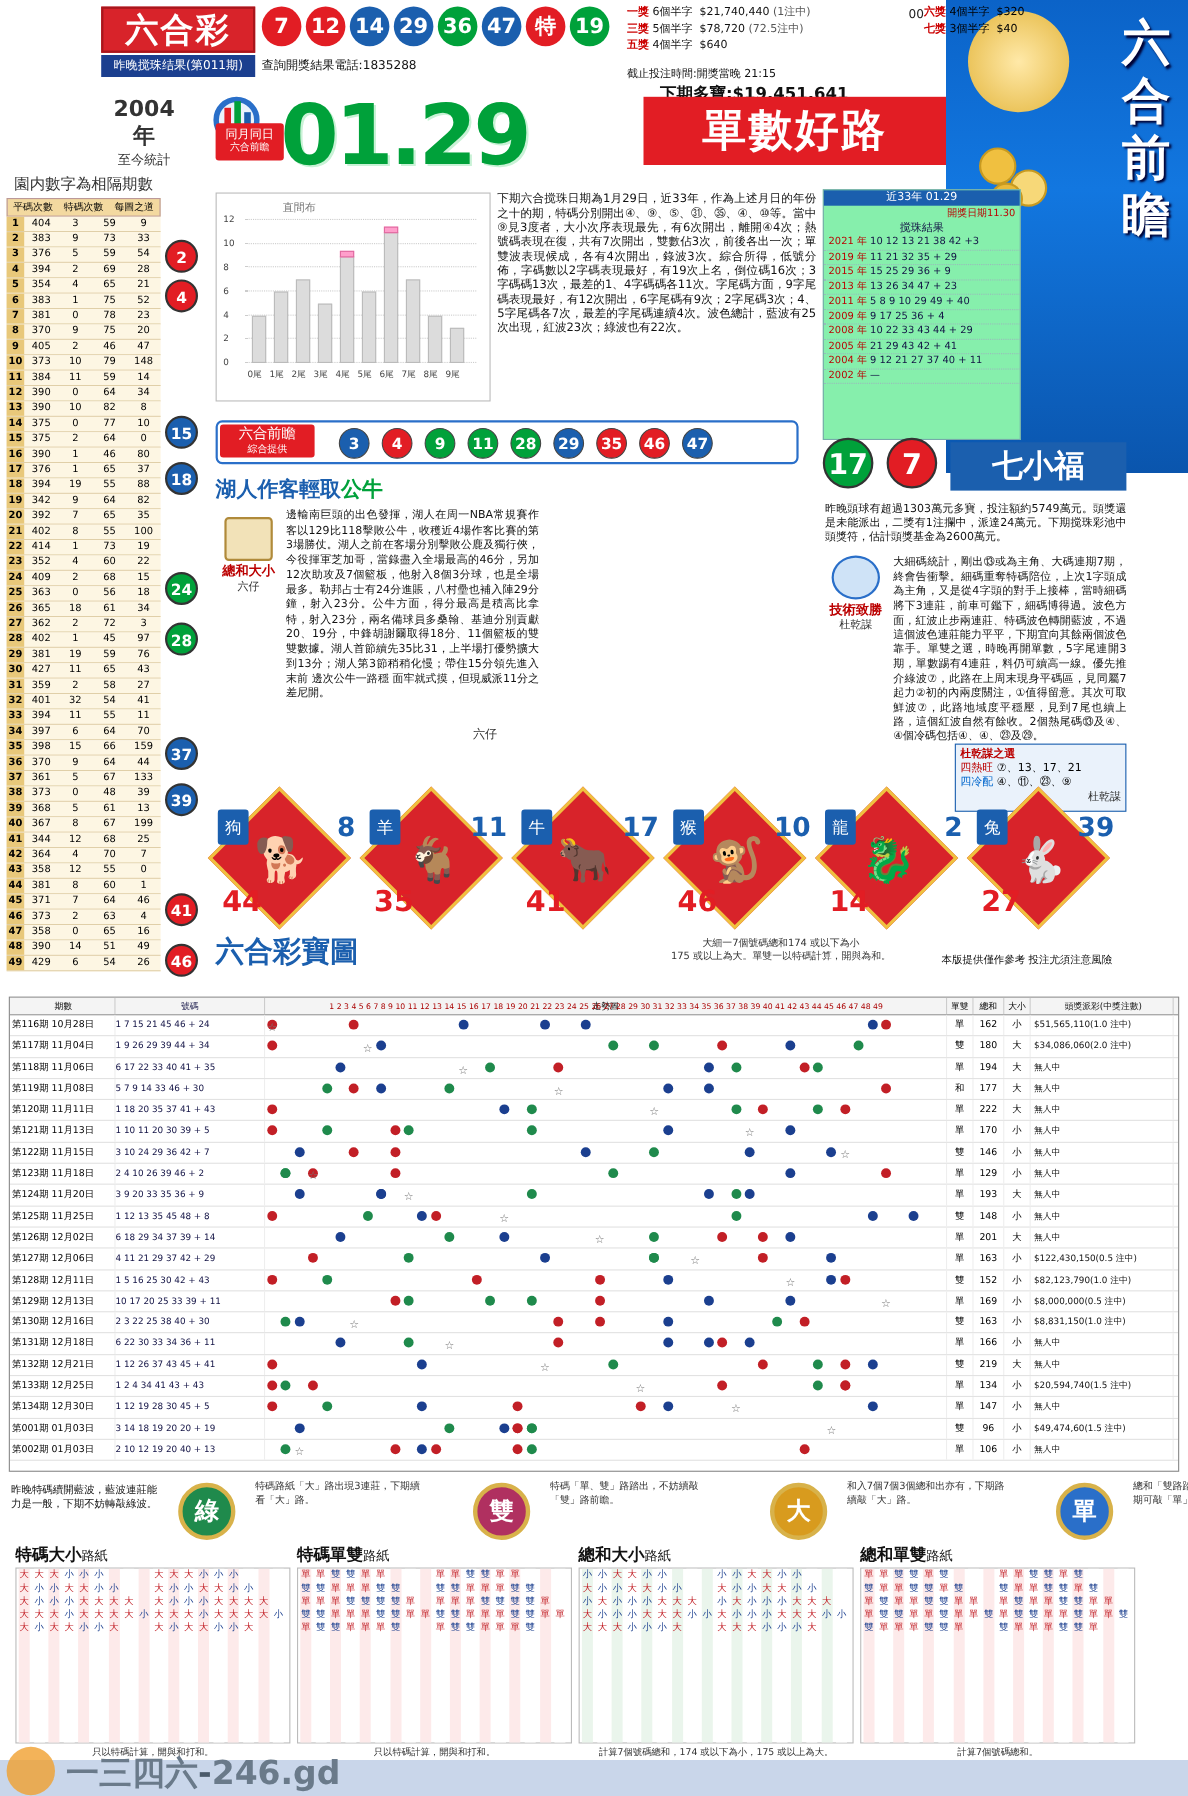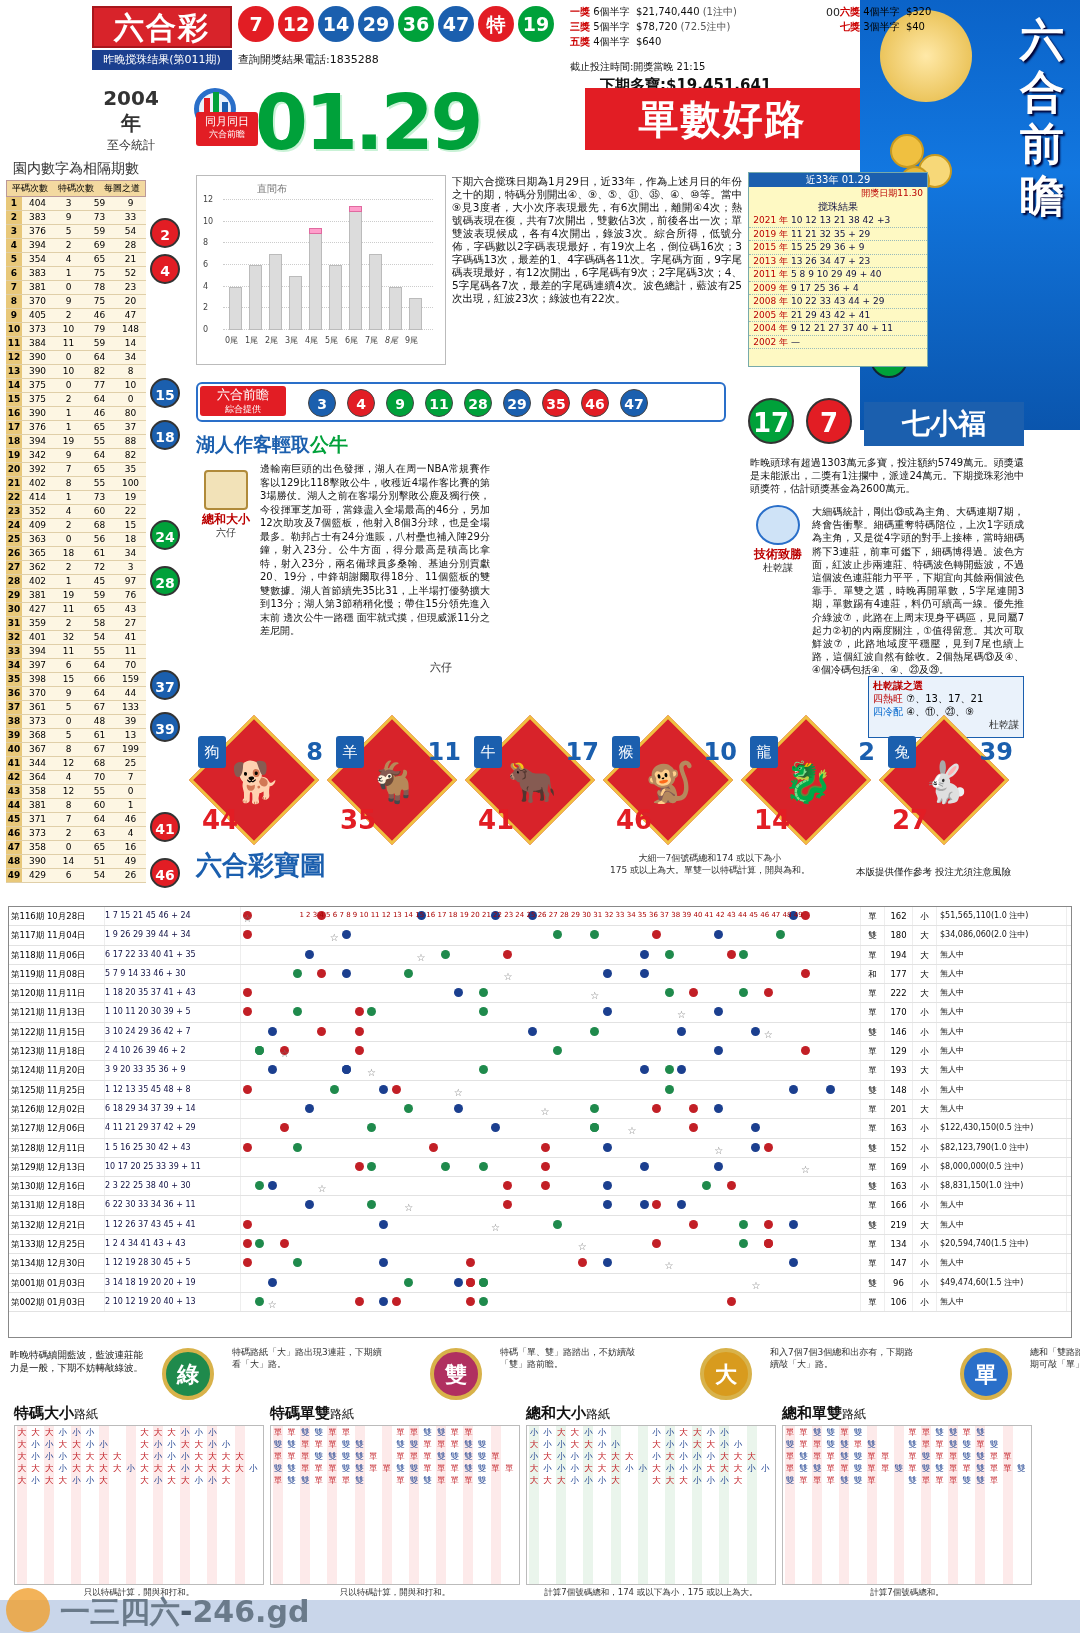--- a/index.html
+++ b/index.html
@@ -70,7 +70,7 @@
   #article1 { left:452px; top:175px; width:290px; height:190px; font-size:10.5px; line-height:13px; color:#111;
      text-align:justify; }
 
-  #rt-33 { left:748px; top:172px; width:180px; height:195px; border:1px solid #7aa; background:#fef9c3; }
+  #rt-33 { left:748px; top:172px; width:180px; height:228px; border:1px solid #7aa; background:#86efac; }
   #rt-33 .hdr { background:#1b5fae; color:#fff; font-size:10px; text-align:center; line-height:14px; }
   #rt-33 .row { display:flex; font-size:9px; line-height:12.5px; border-bottom:1px dotted #9bb; }
   #rt-33 .yr { width:42px; color:#b00; text-align:right; padding-right:3px; }

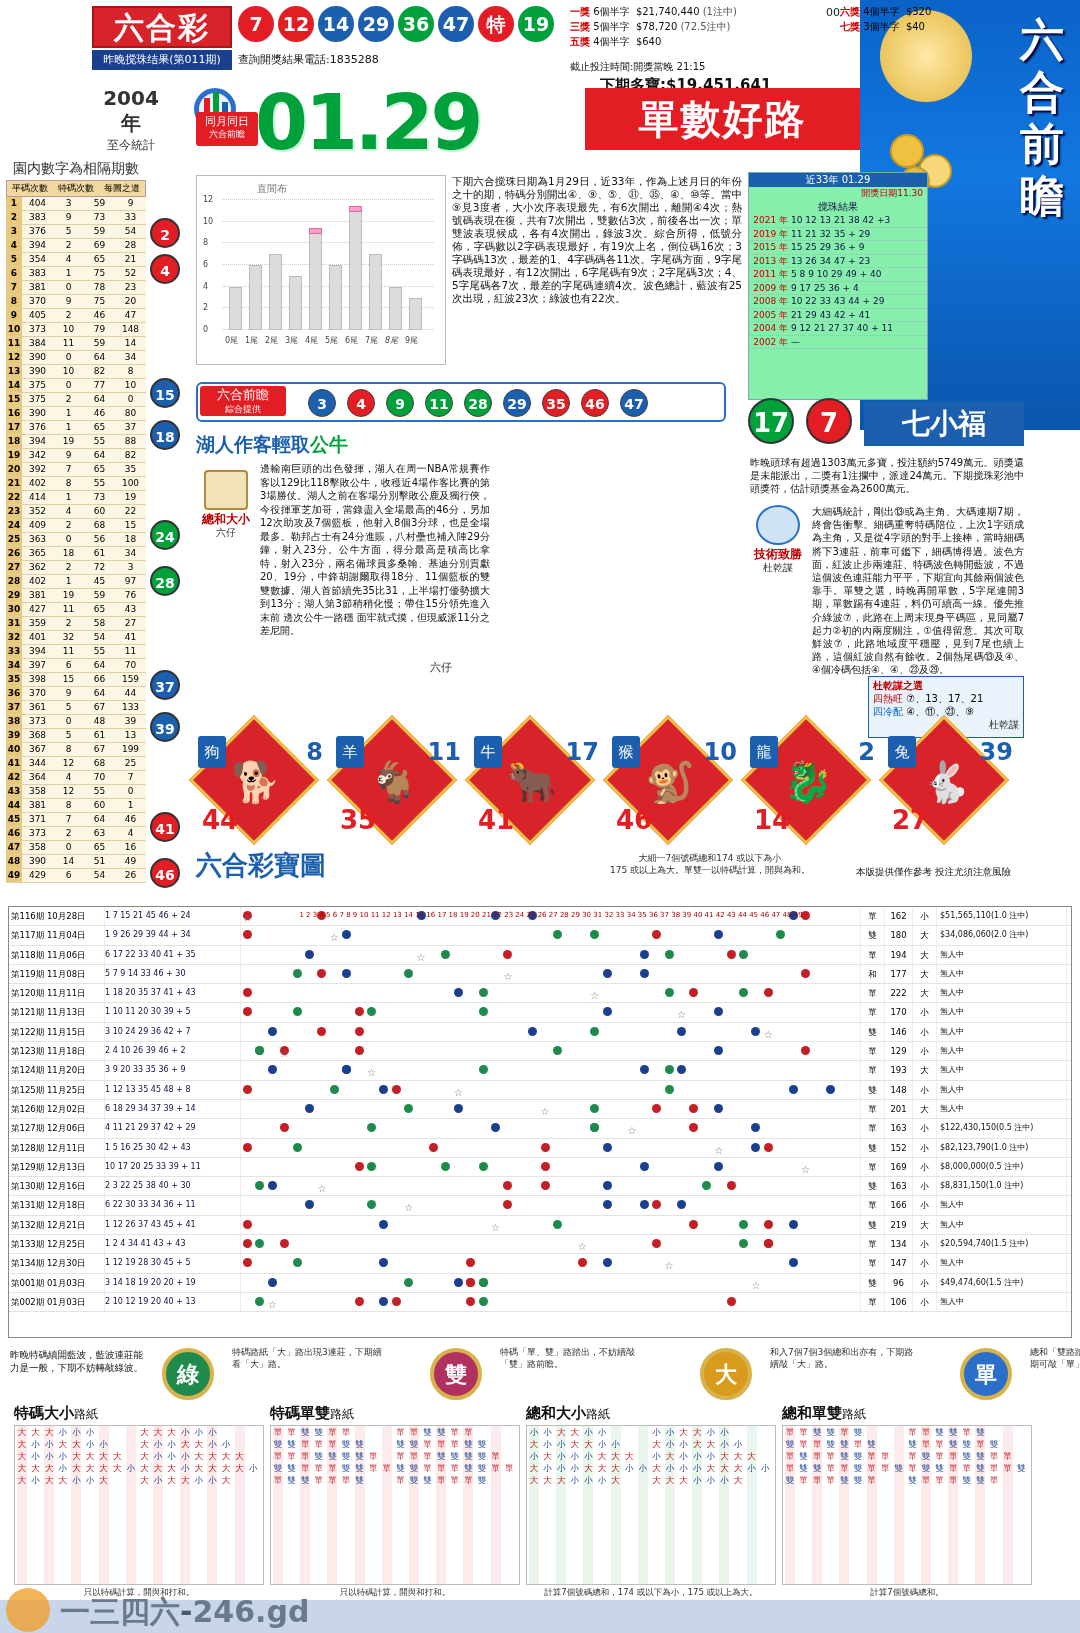--- a/index.html
+++ b/index.html
@@ -618,7 +618,7 @@
       <div class="bar" style="left: 146px; height: 75.8333px;"></div>
       <div class="xlab" style="left: 142px;">7尾</div>
       <div class="bar" style="left: 166px; height: 43.3333px;"></div>
-      <div class="xlab" style="left: 162px; font-style: italic;">8尾</div>
+      <div class="xlab" style="left: 162px;">8尾</div>
       <div class="bar" style="left: 186px; height: 32.5px;"></div>
       <div class="xlab" style="left: 182px;">9尾</div>
     </div>

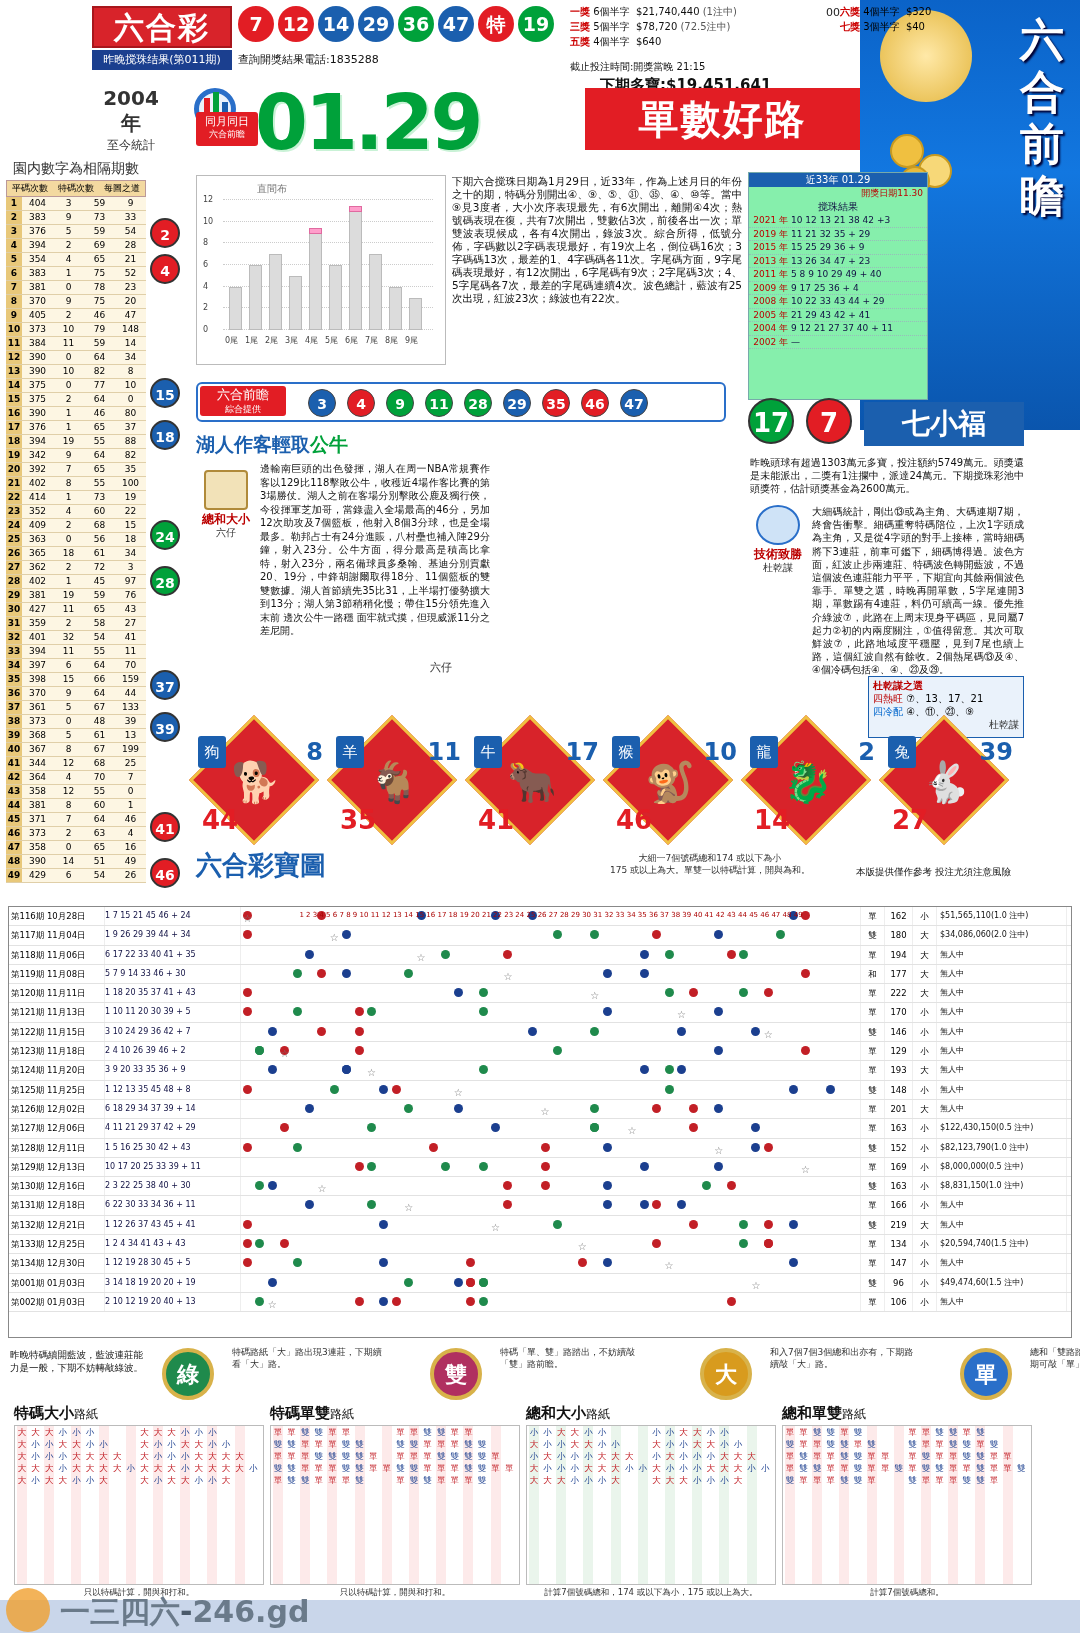--- a/index.html
+++ b/index.html
@@ -775,6 +775,15 @@
 <div class="abs" id="tnote2">本版提供僅作參考 投注尤須注意風險</div>
 
 <div class="abs" id="grid-wrap">
+  <div id="grid-head">
+      <div class="gh c-period">期數</div>
+      <div class="gh c-nums">號碼</div>
+      <div class="gh c-dots">走勢圖</div>
+      <div class="gh c-sd">單雙</div>
+      <div class="gh c-sum">總和</div>
+      <div class="gh c-bs">大小</div>
+      <div class="gh c-prize">頭獎派彩(中獎注數)</div>
+    </div>
   <div id="grid-body">
       <div class="grow">
         <div class="gc c-period">第116期 10月28日</div>

